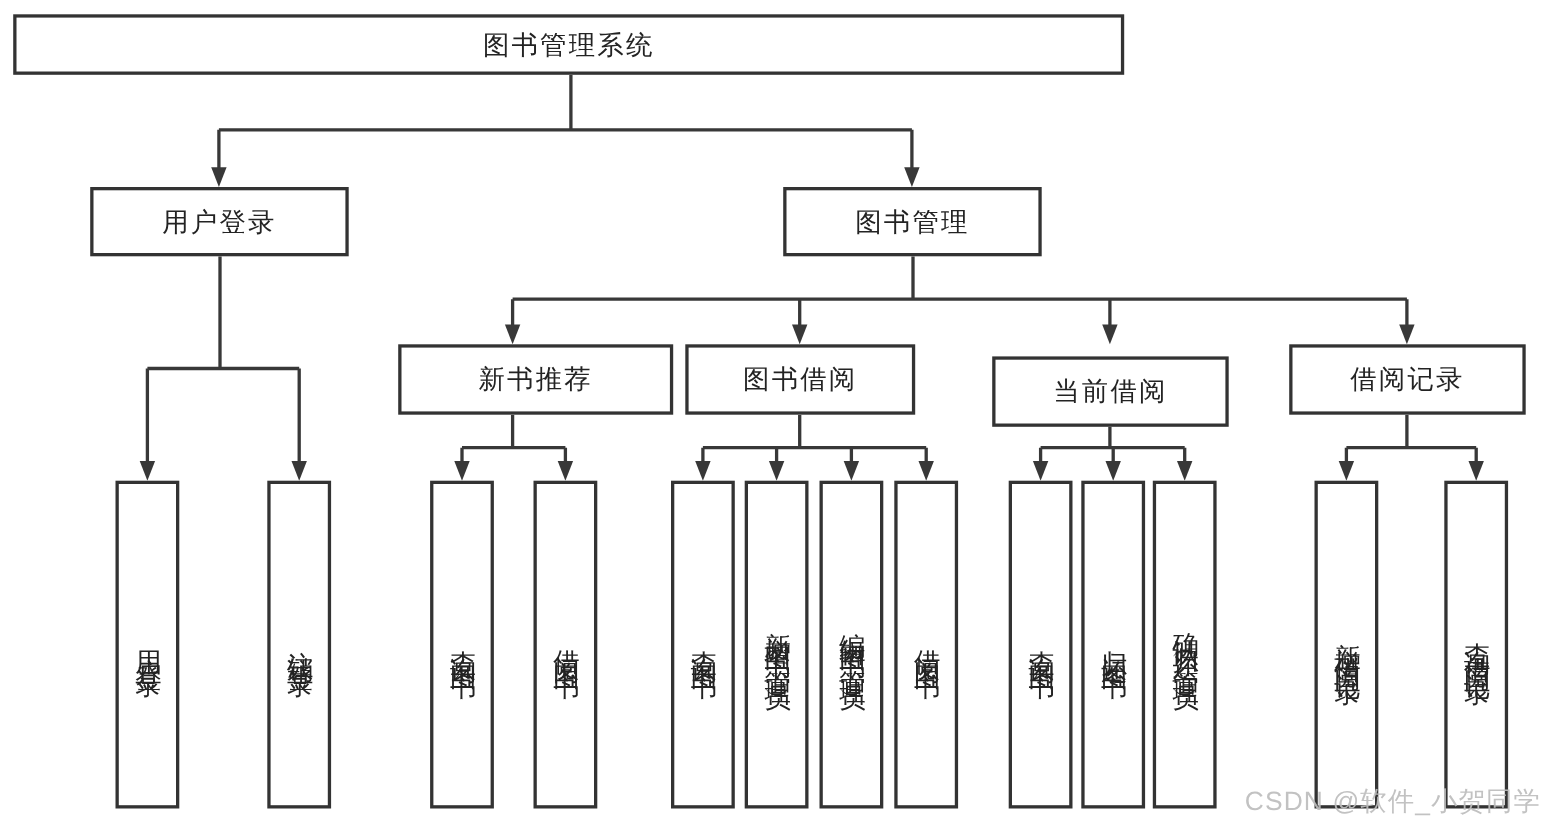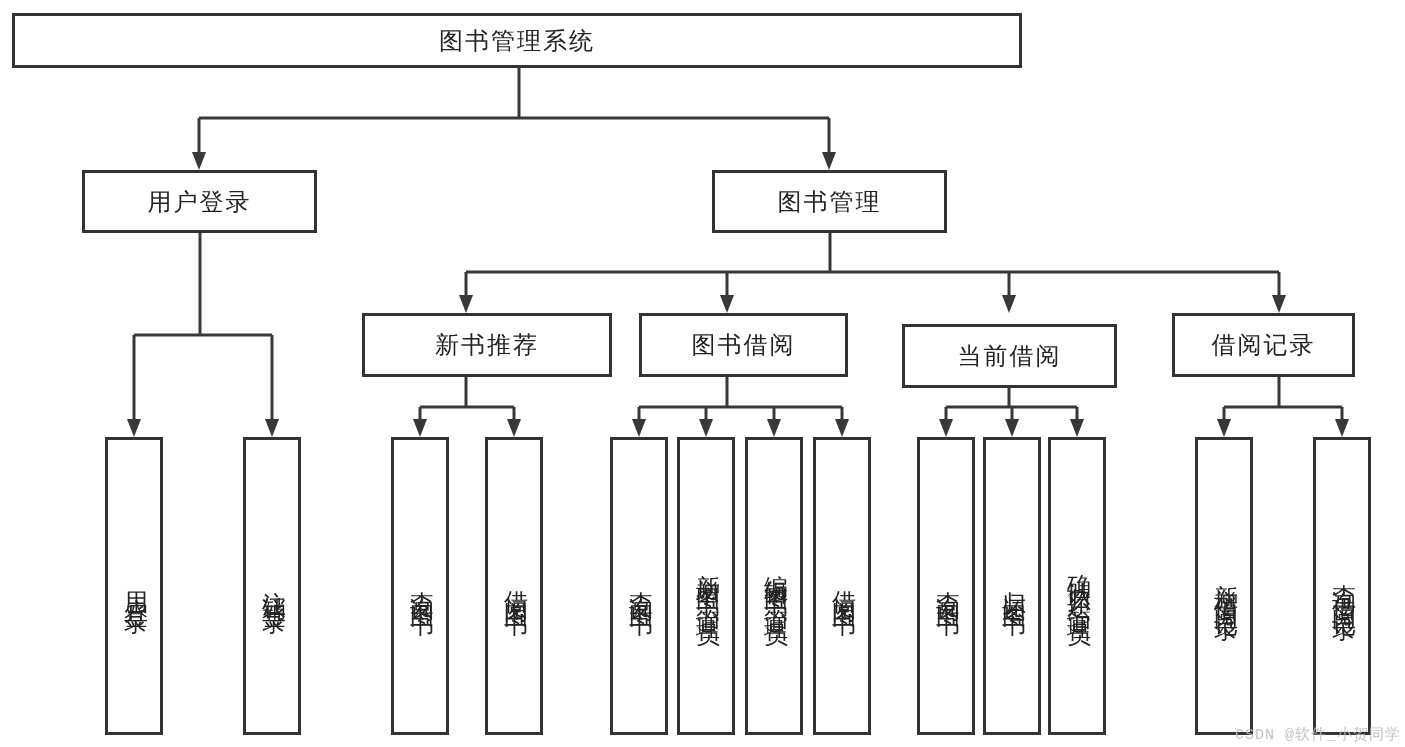--- a/index.html
+++ b/index.html
@@ -6,7 +6,7 @@
   .stage{
     position:relative;width:1405px;height:747px;
     background:var(--background,#ffffff);
-    font-family:Liberation Mono, monospace;
+    font-family:Liberation Sans, sans-serif;
     overflow:hidden;
   }
   svg.connectors{position:absolute;left:0;top:0;z-index:0;}

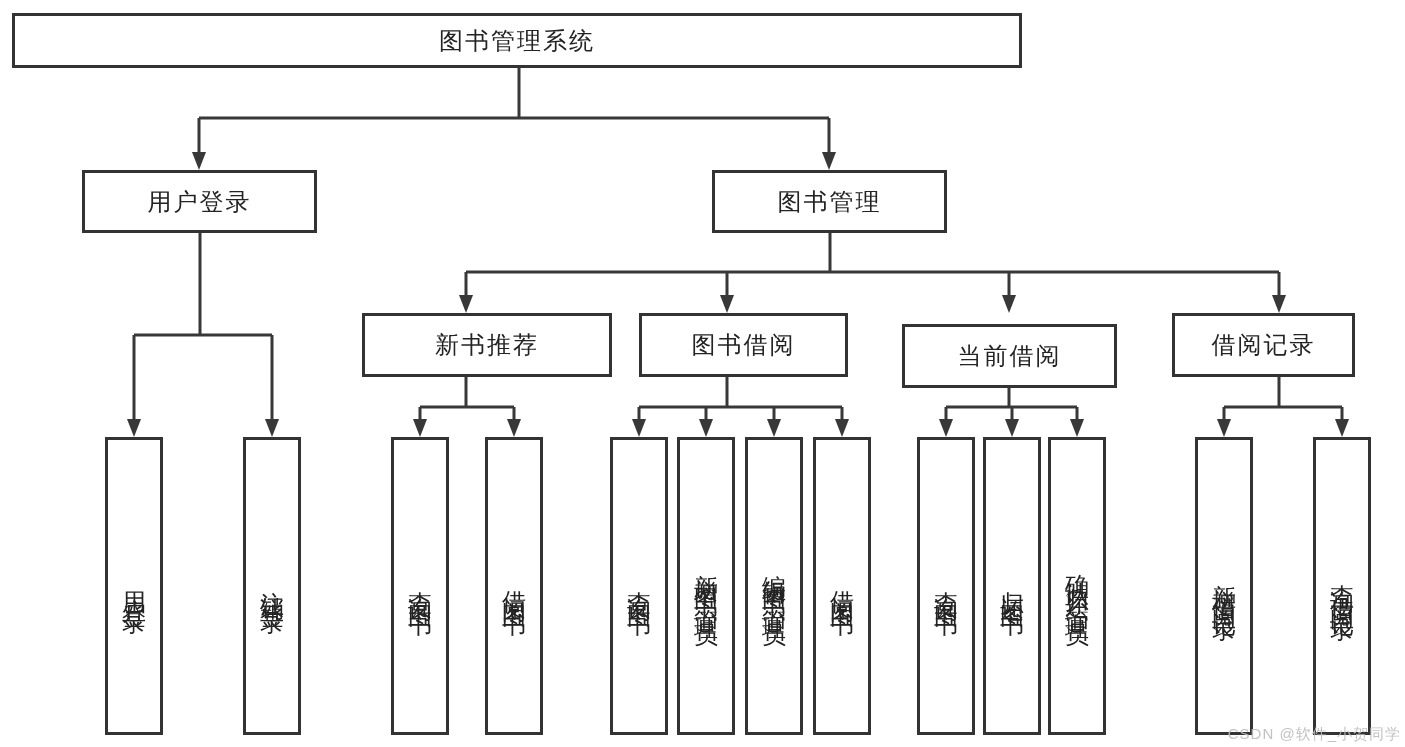--- a/index.html
+++ b/index.html
@@ -98,7 +98,7 @@
   <div class="node h" style="left:362px;top:313px;width:250px;height:64px;">
     <span>新书推荐</span>
   </div>
-  <div class="node h" style="left:623px;top:313px;width:209px;height:64px;margin-left:16px;">
+  <div class="node h" style="left:623px;top:313px;width:209px;height:64px;">
     <span>图书借阅</span>
   </div>
   <div class="node h" style="left:902px;top:313px;width:215px;height:64px;margin-top:11px;">

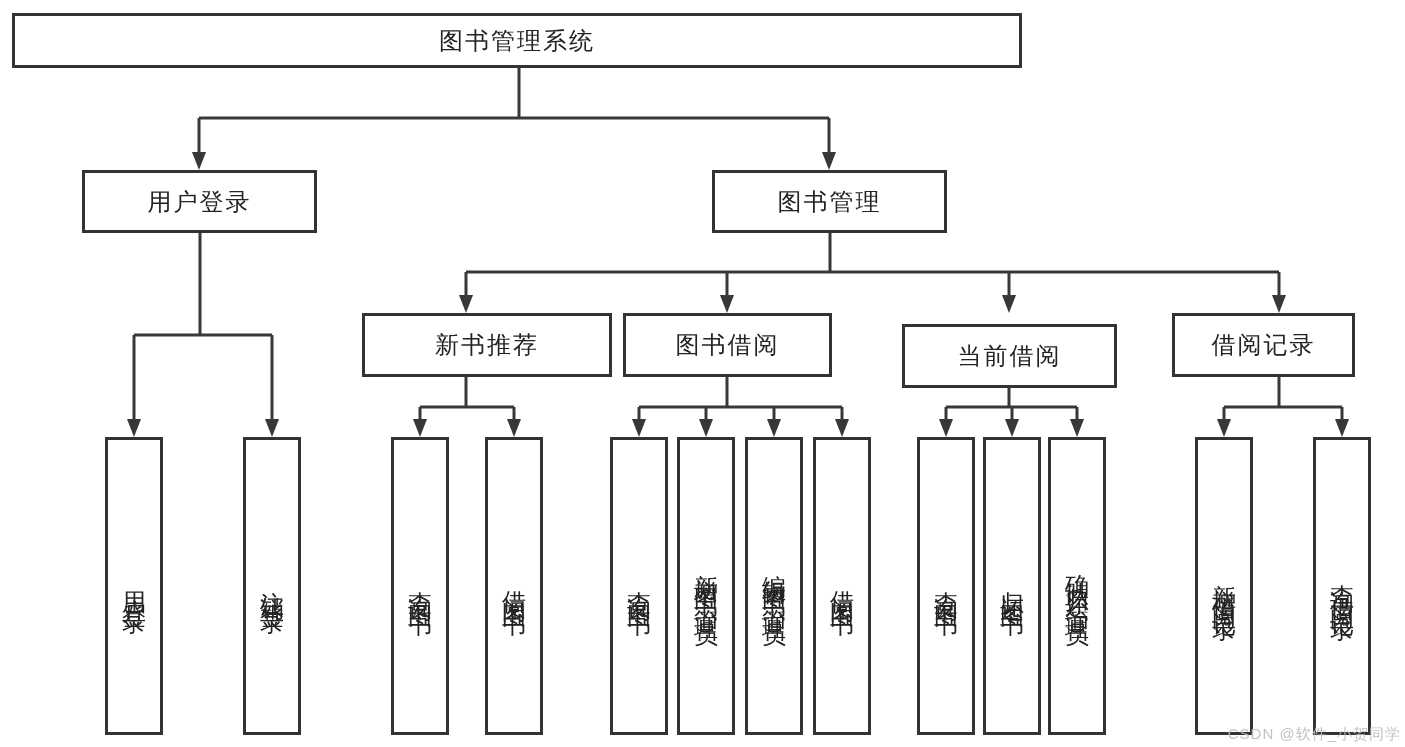--- a/index.html
+++ b/index.html
@@ -104,7 +104,7 @@
   <div class="node h" style="left:902px;top:313px;width:215px;height:64px;margin-top:11px;">
     <span>当前借阅</span>
   </div>
-  <div class="node h" style="left:1172px;top:313px;width:183px;height:64px;">
+  <div class="node h" style="left:1172px;top:313px;width:215px;height:64px;">
     <span>借阅记录</span>
   </div>
 

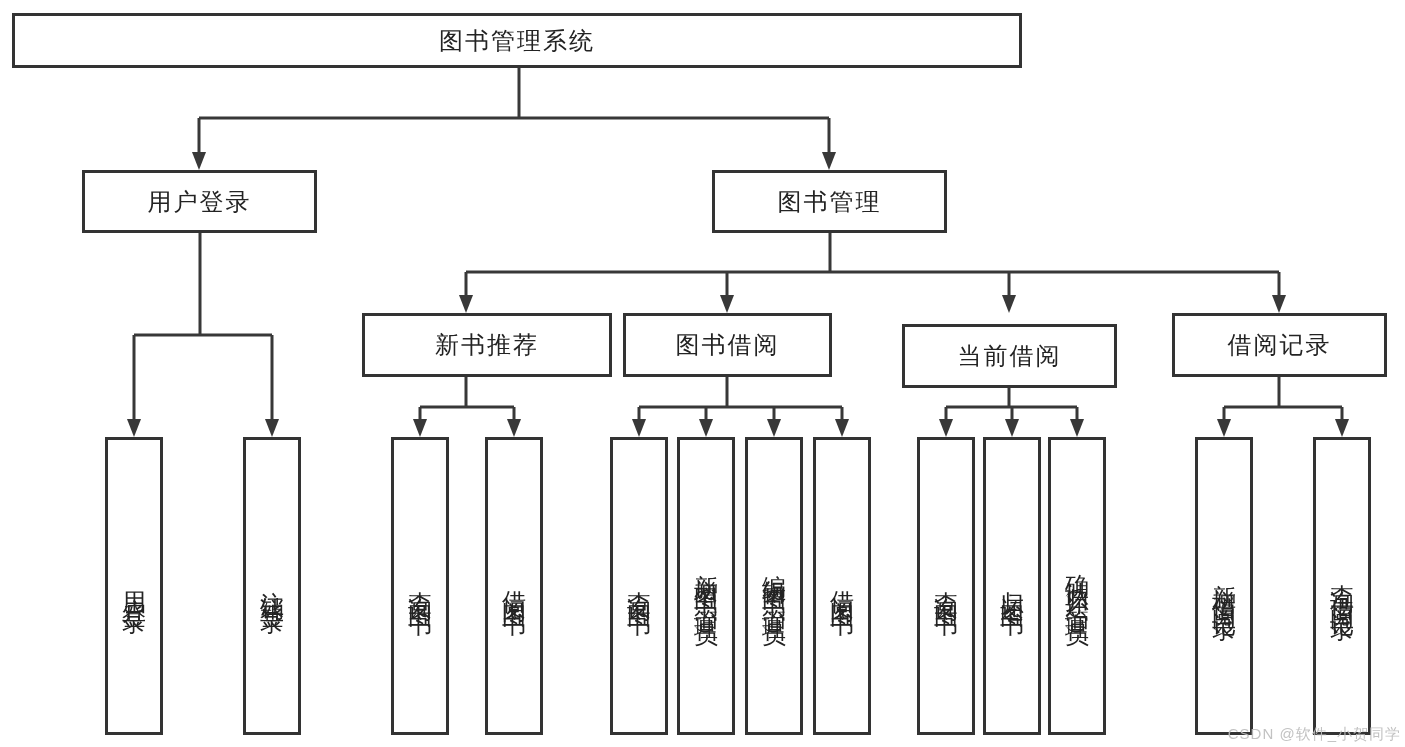--- a/index.html
+++ b/index.html
@@ -25,7 +25,7 @@
   }
   .watermark{
     position:absolute;right:4px;bottom:3px;z-index:2;
-    font-size:15px;letter-spacing:1px;
+    font-size:24px;letter-spacing:1px;
     color:var(--watermark,#bdbdbd);opacity:.92;white-space:nowrap;
   }
 </style>

